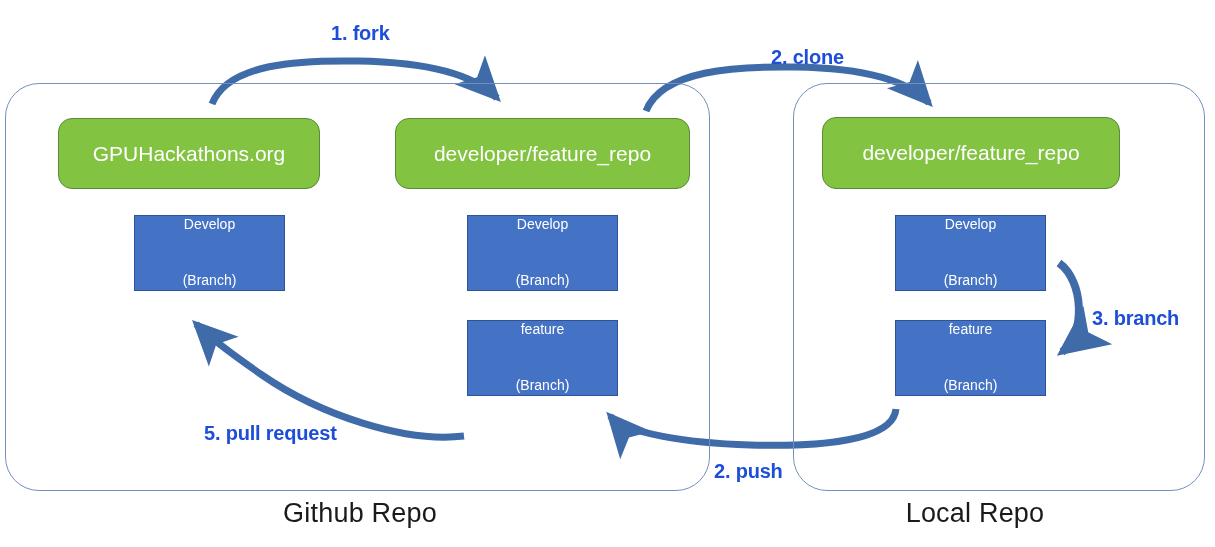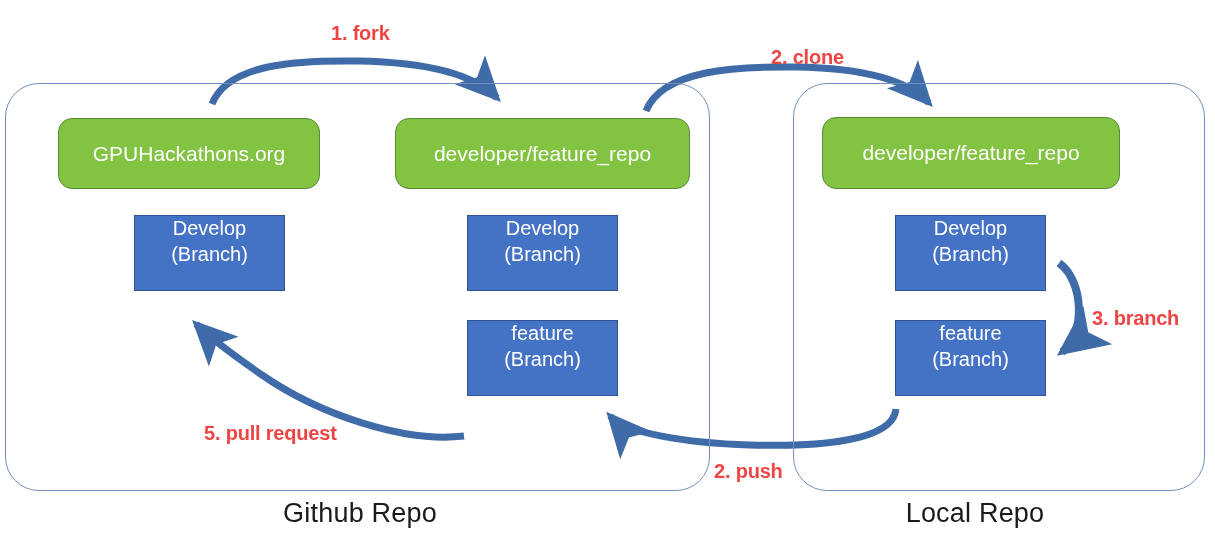--- a/index.html
+++ b/index.html
@@ -84,7 +84,7 @@
     position: absolute;
     font-size: 20px;
     font-weight: bold;
-    color: #ef4444;
+    color: #1d4ed8;
     white-space: nowrap;
     letter-spacing: -0.2px;
   }

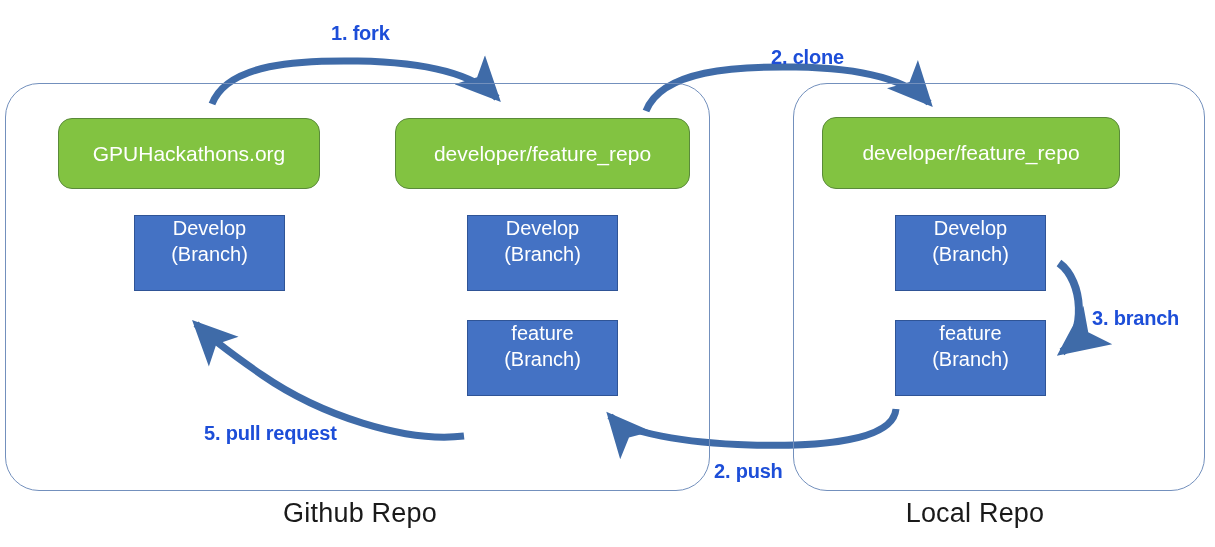--- a/index.html
+++ b/index.html
@@ -65,12 +65,12 @@
     background: #4472C4;
     border: 1.1px solid #2f5496;
     color: #ffffff;
-    font-size: 20px;
+    font-size: 14px;
     line-height: 1.28;
     display: flex;
     flex-direction: column;
     align-items: center;
-    justify-content: flex-start;
+    justify-content: space-between;
     box-sizing: border-box;
     text-align: center;
   }

